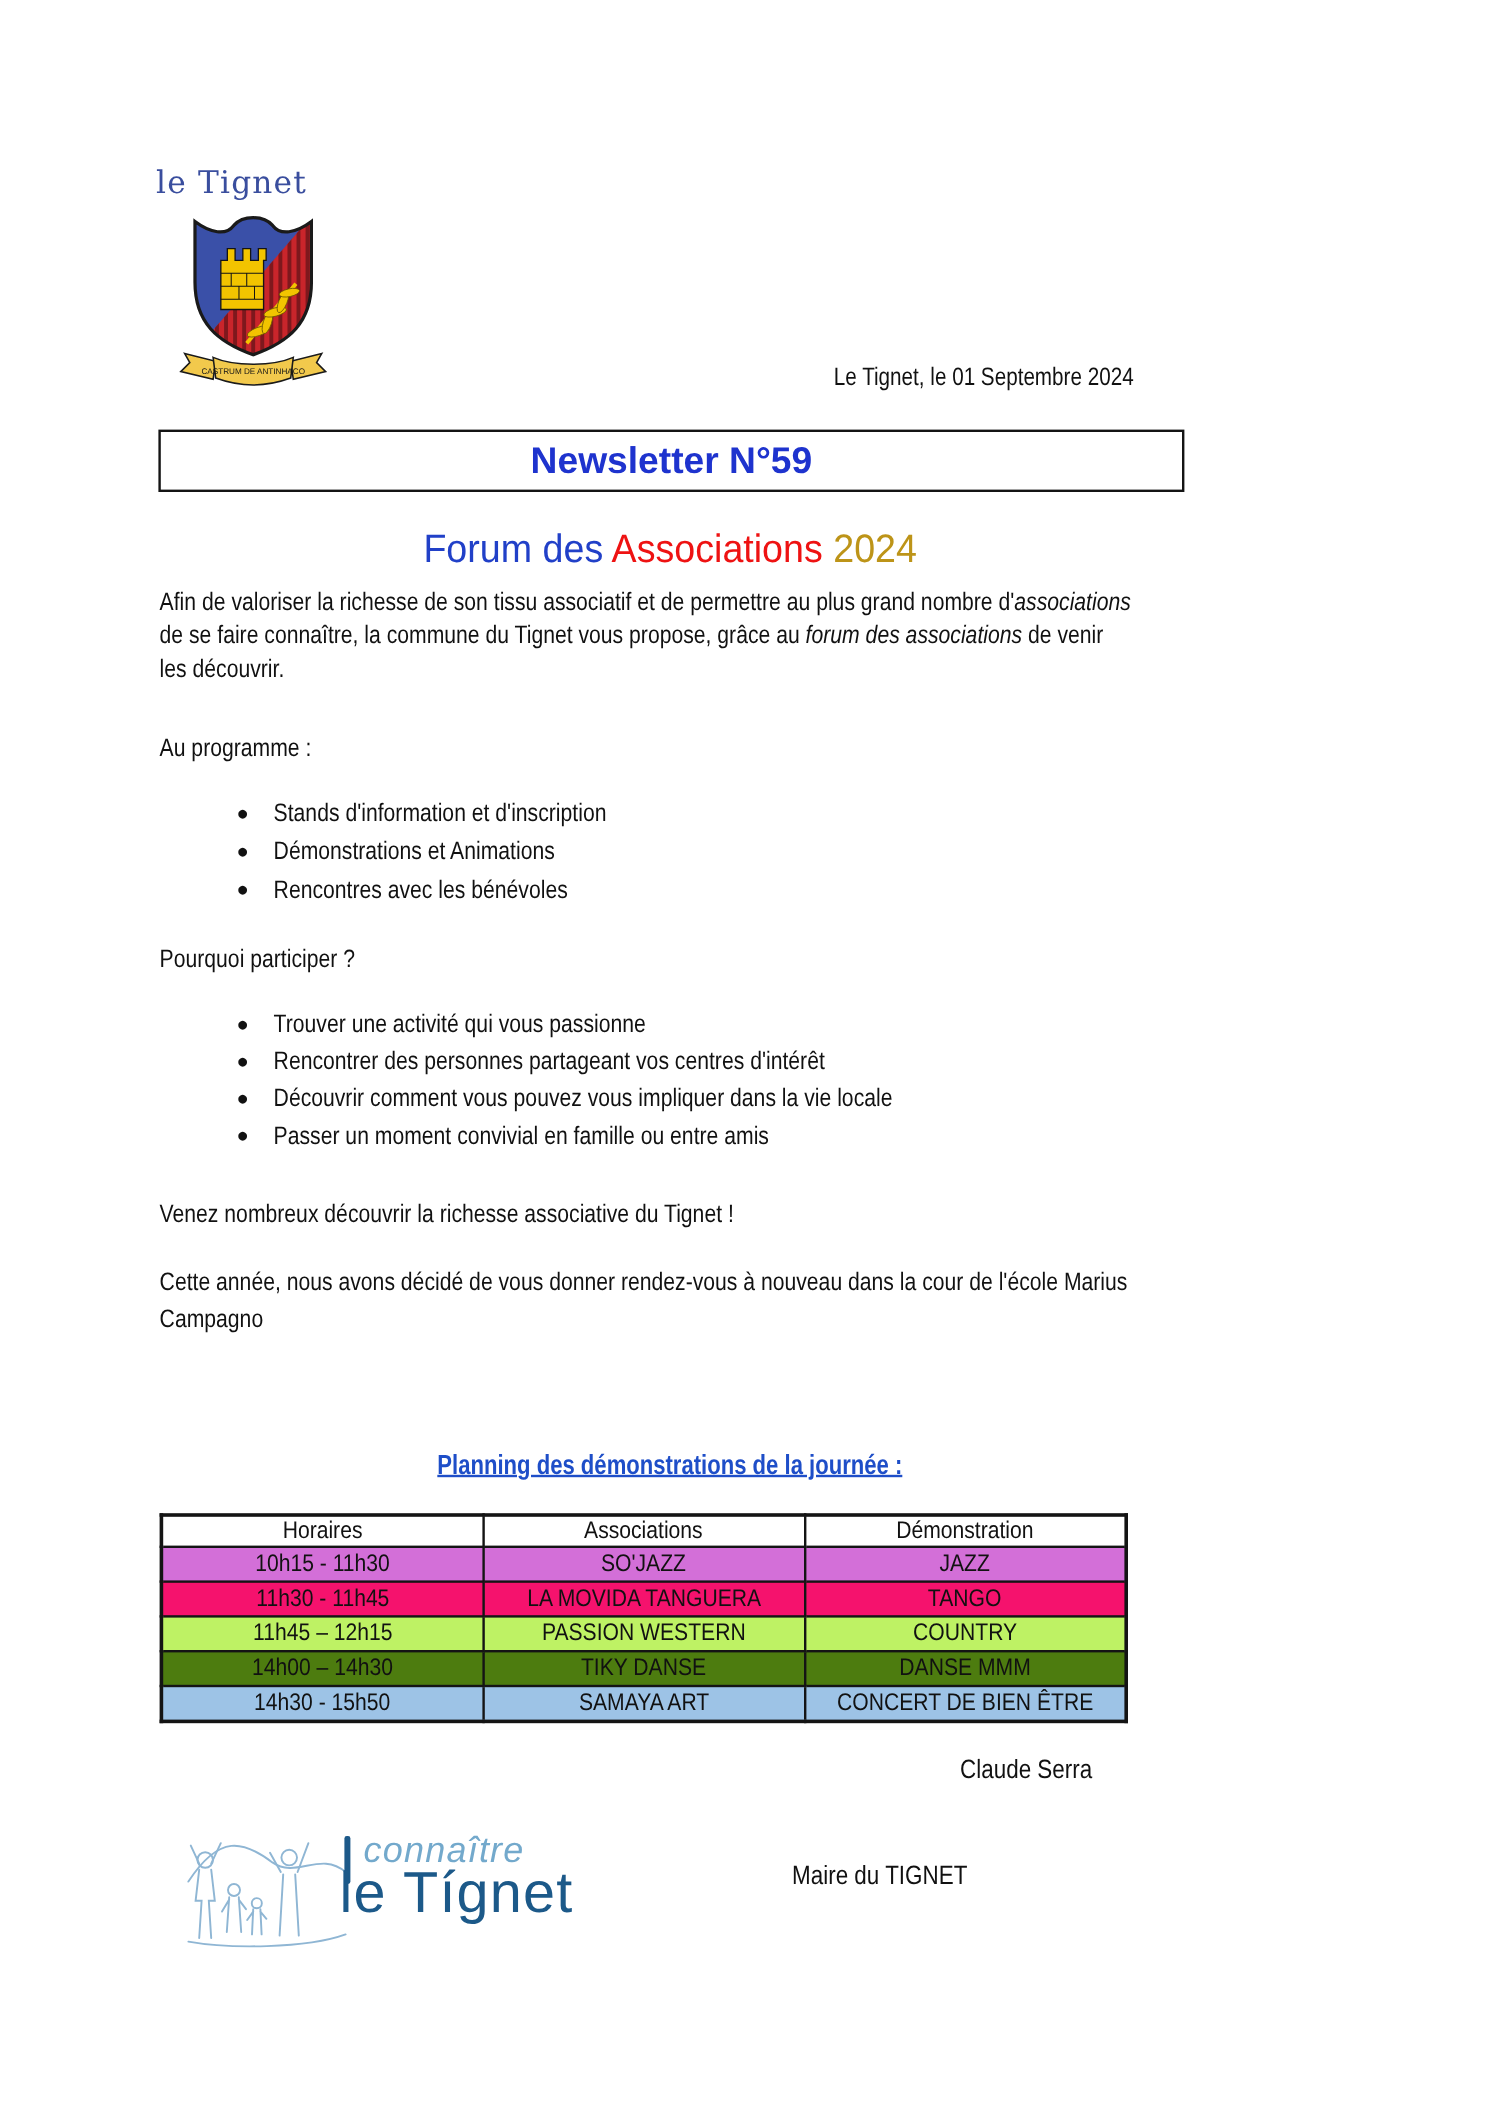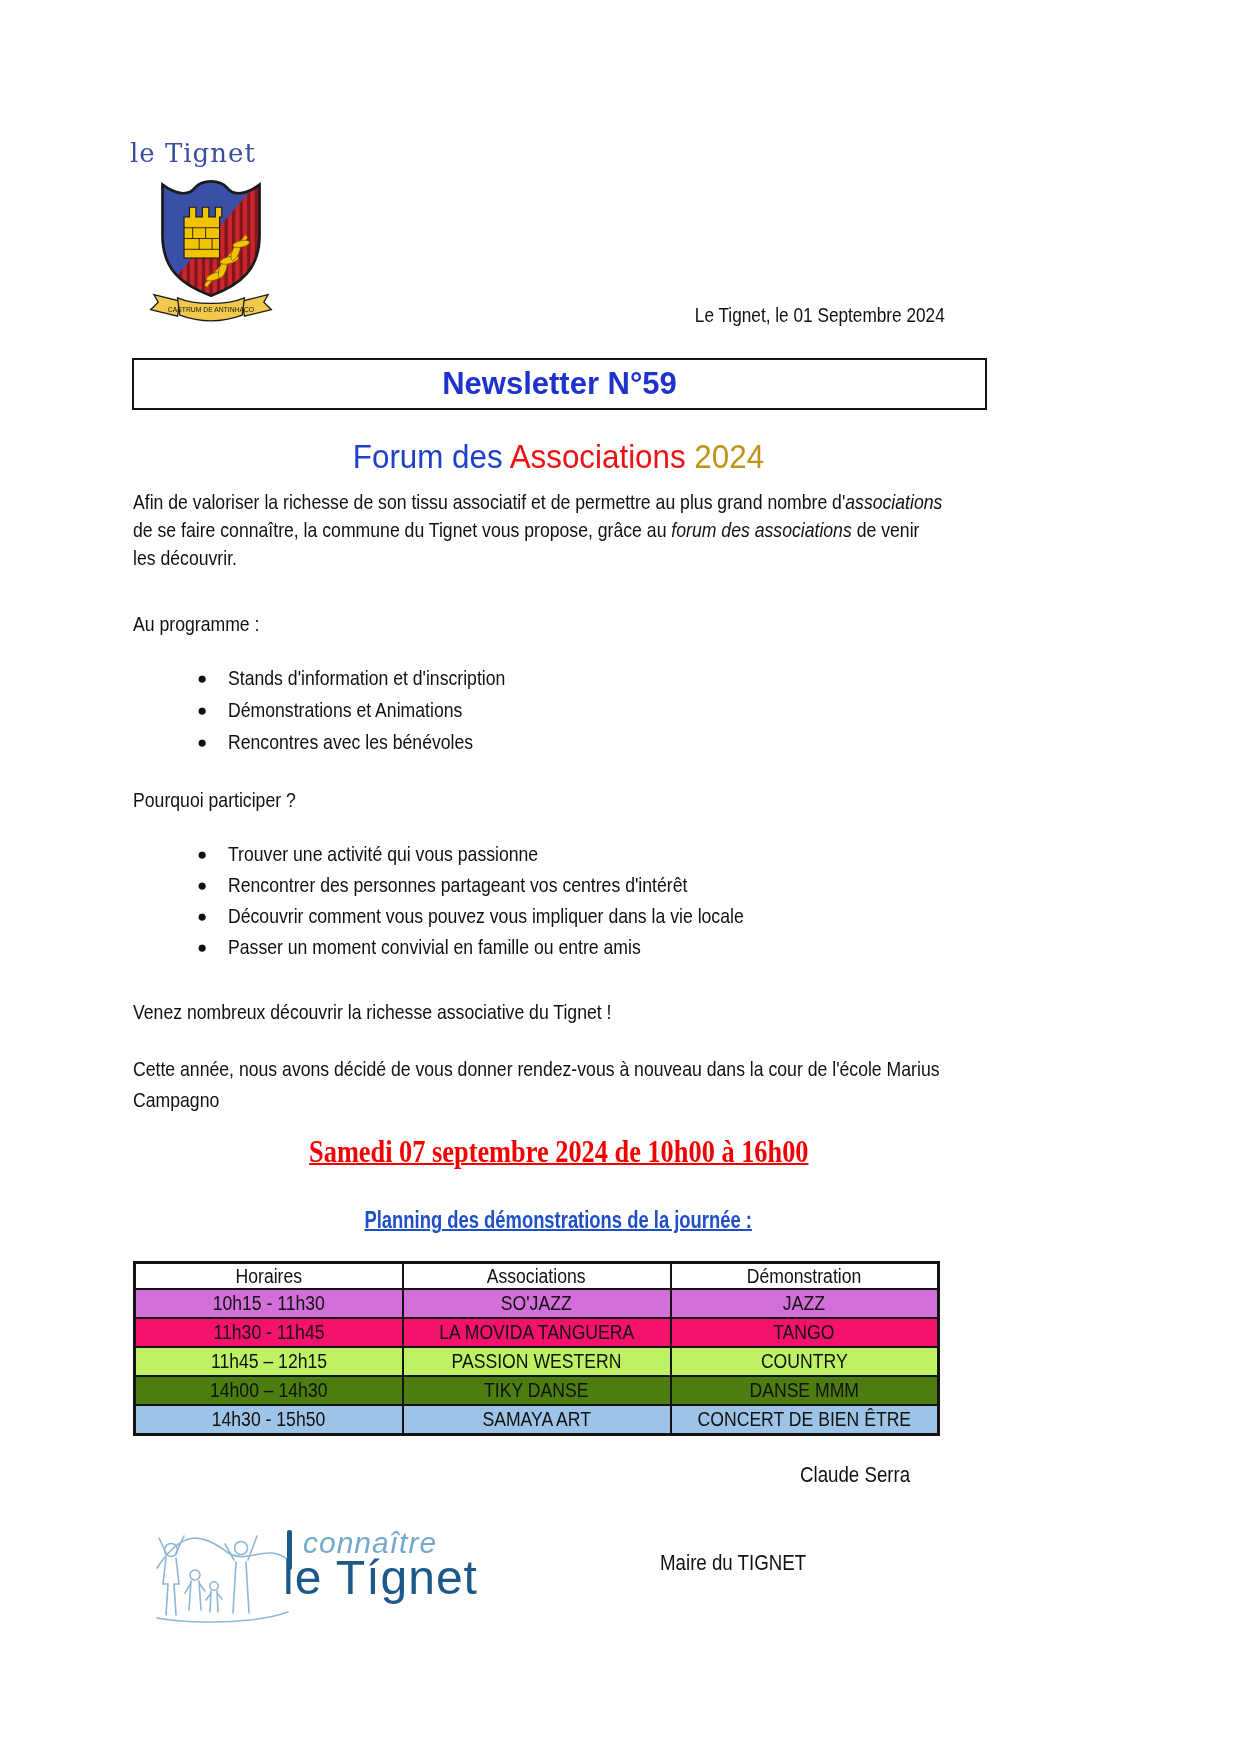--- a/index.html
+++ b/index.html
@@ -153,9 +153,6 @@
     <span class="line" style="height:31px;"><span class="nx s84">Campagno</span></span>
   </div>
 
-  <div class="abs headline">
-    <span class="cx s85">Samedi 07 septembre 2024 de 10h00 à 16h00</span>
-  </div>
 
   <div class="abs planning">
     <span class="cx">Planning des démonstrations de la journée  :</span>

